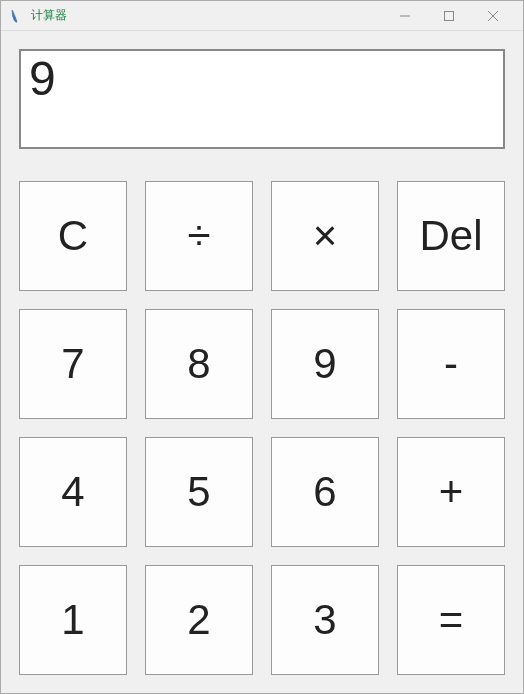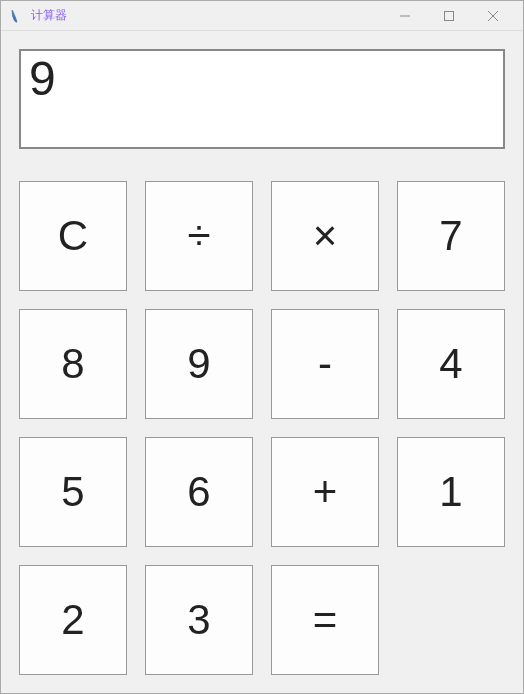--- a/index.html
+++ b/index.html
@@ -37,7 +37,7 @@
     }
     .titlebar-title {
       font-size: 12px;
-      color: #8b5cf6;
+      color: #15803d;
       flex: 1;
     }
     .titlebar-controls {

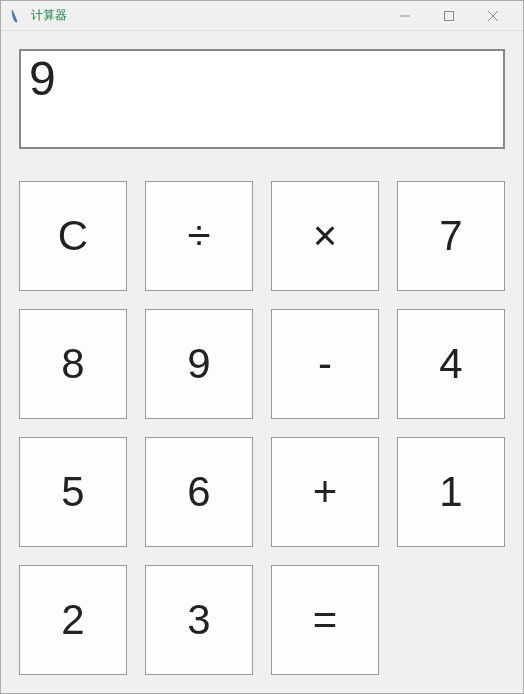--- a/index.html
+++ b/index.html
@@ -139,6 +139,7 @@
       <div class="key">C</div>
       <div class="key">÷</div>
       <div class="key">×</div>
+      <div class="key">Del</div>
 
       <div class="key">7</div>
       <div class="key">8</div>

